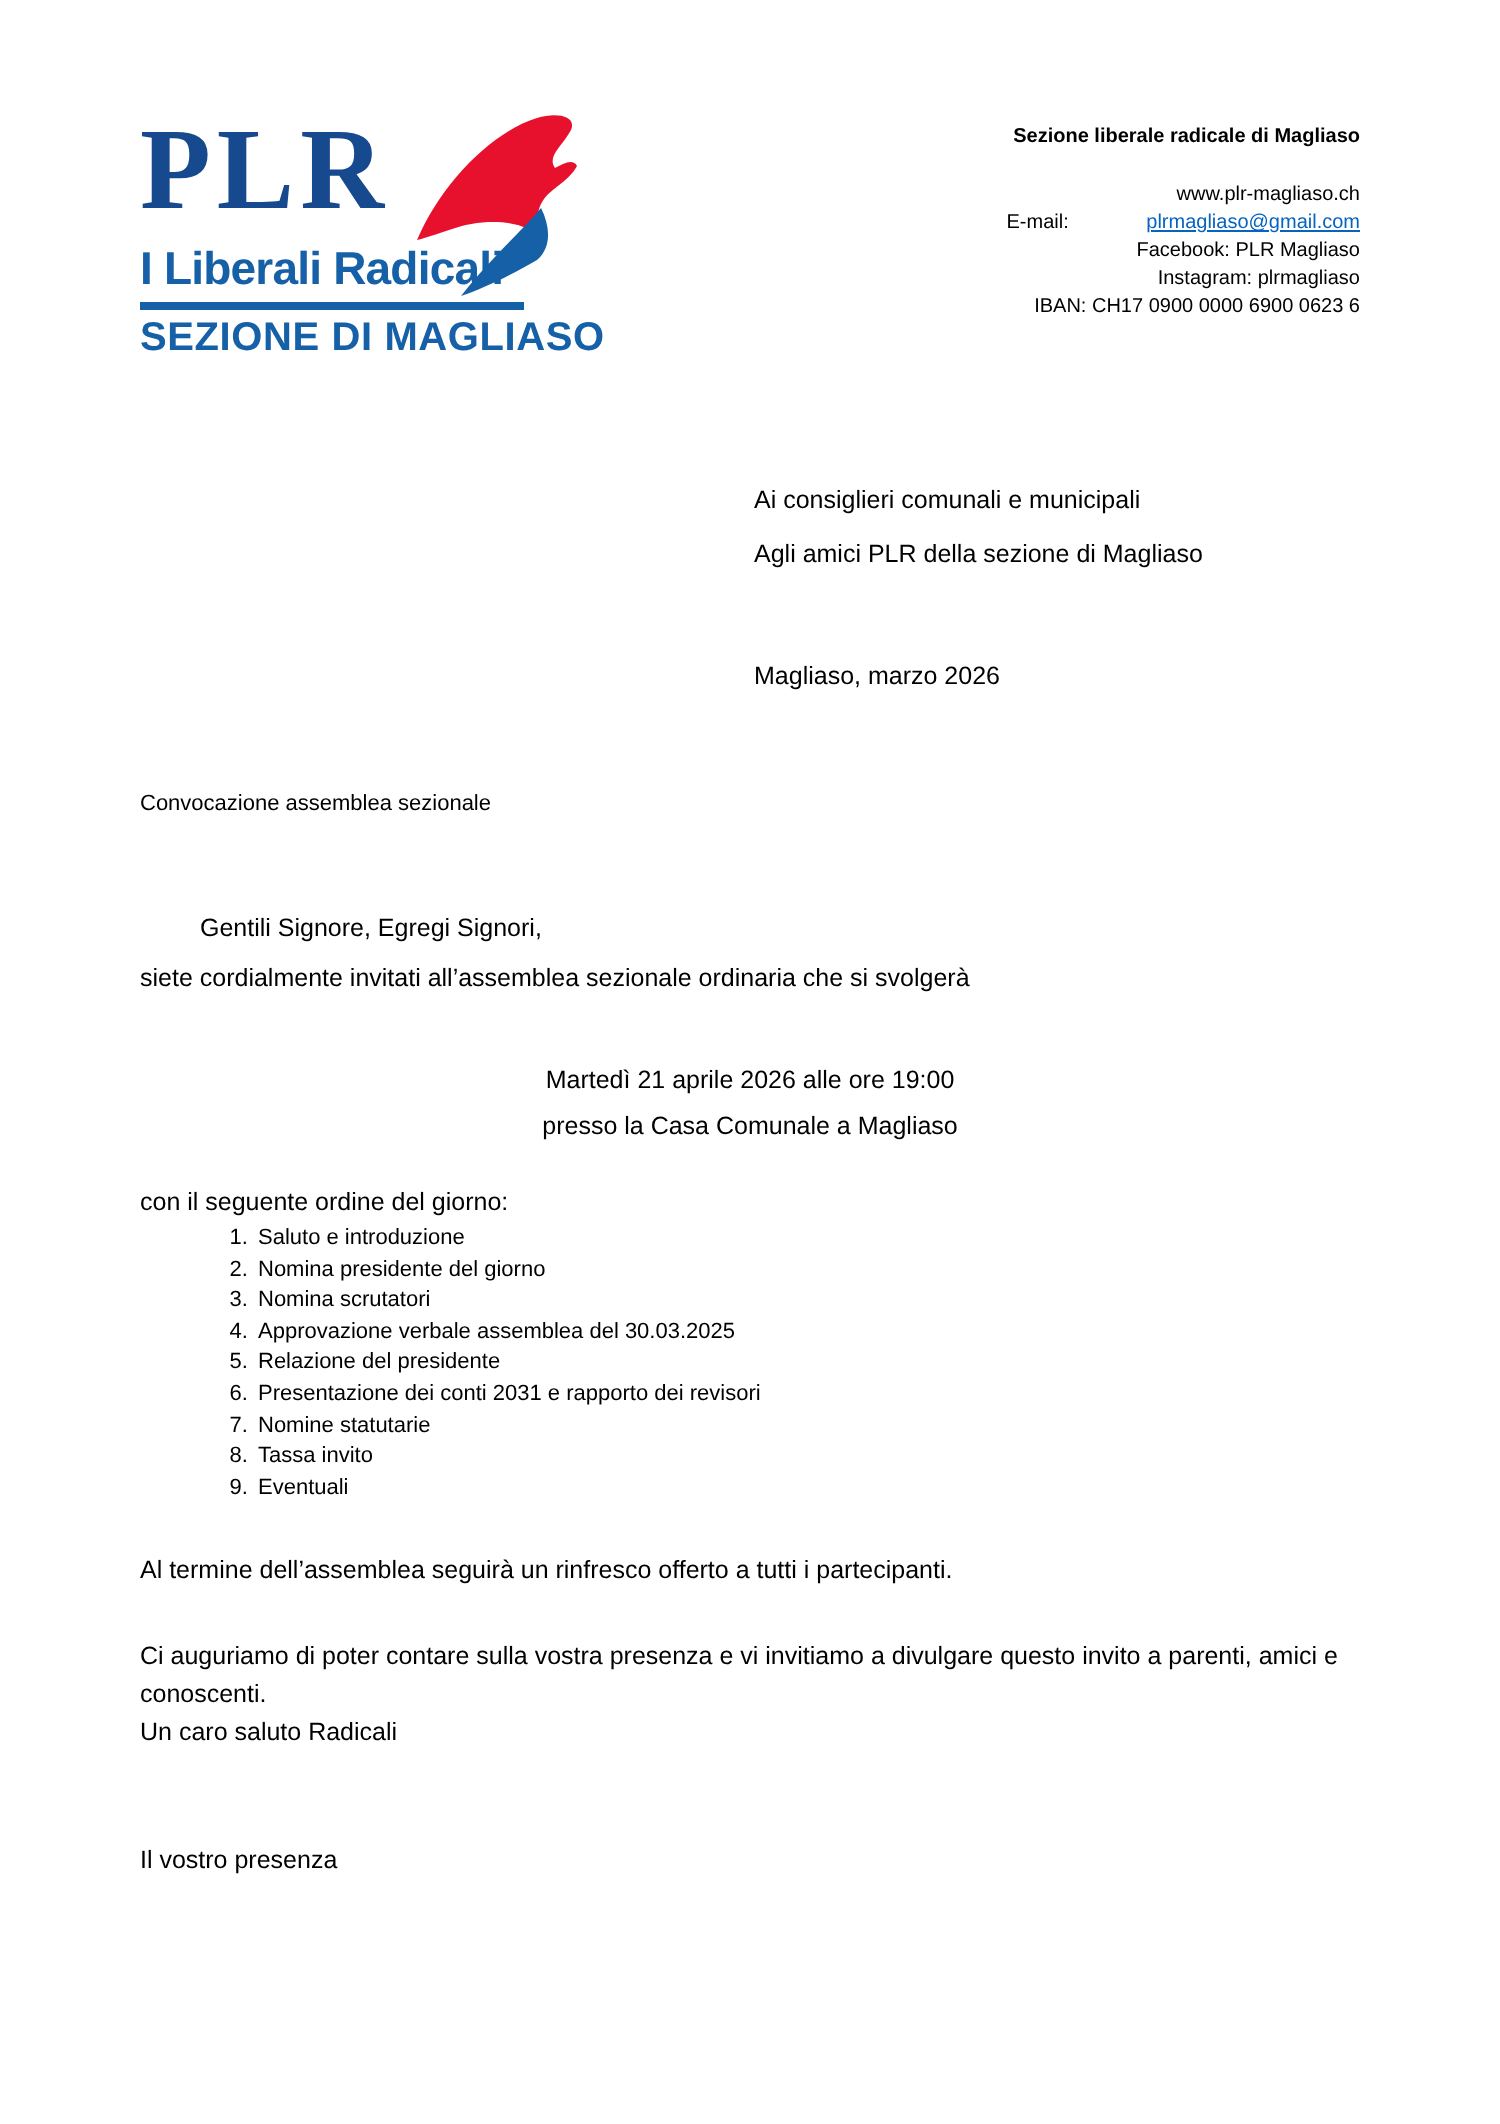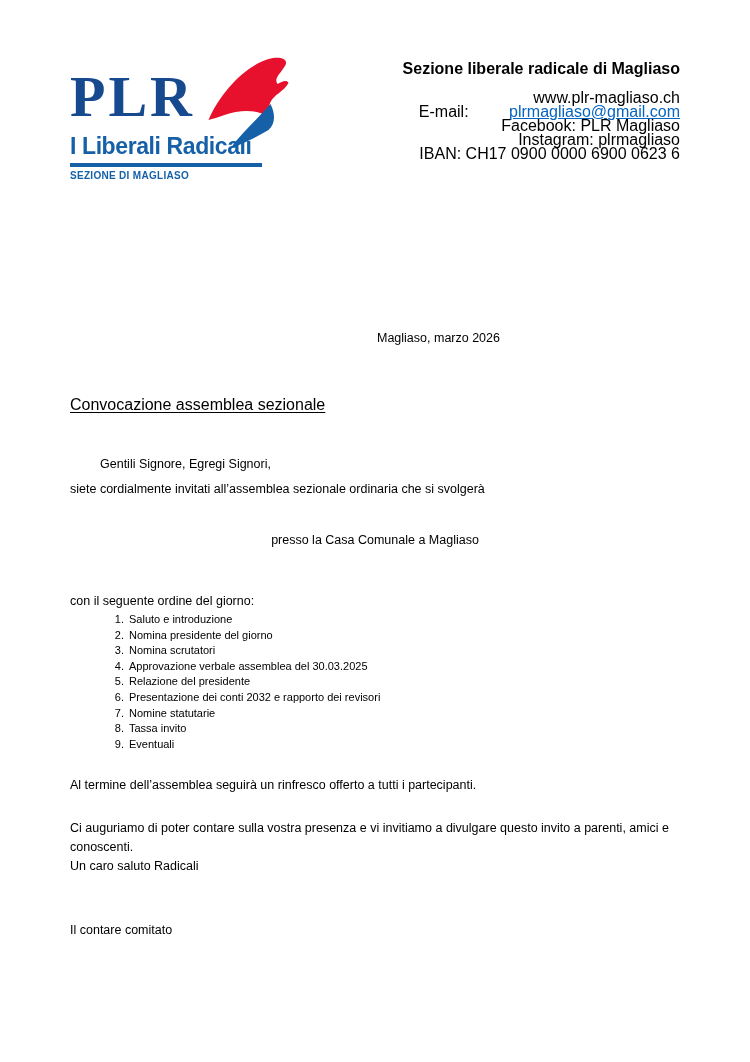--- a/index.html
+++ b/index.html
@@ -32,7 +32,6 @@
     line-height: 1.0;
     letter-spacing: 3px;
     color: #17498f;
-    margin-top: 12px;
   }
   .logo-sub {
     margin-top: 7px;

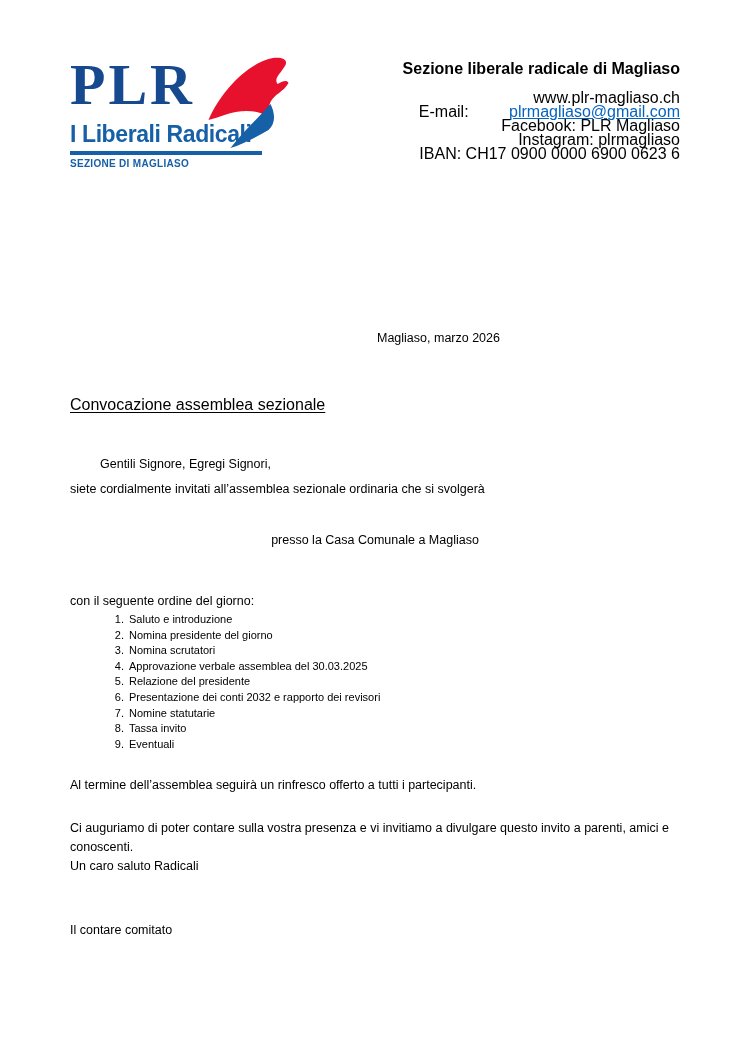--- a/index.html
+++ b/index.html
@@ -69,7 +69,7 @@
     right: 70px;
     top: 62px;
     text-align: right;
-    font-size: 16px;
+    font-size: 10px;
     line-height: 14px;
   }
   .contact-org {

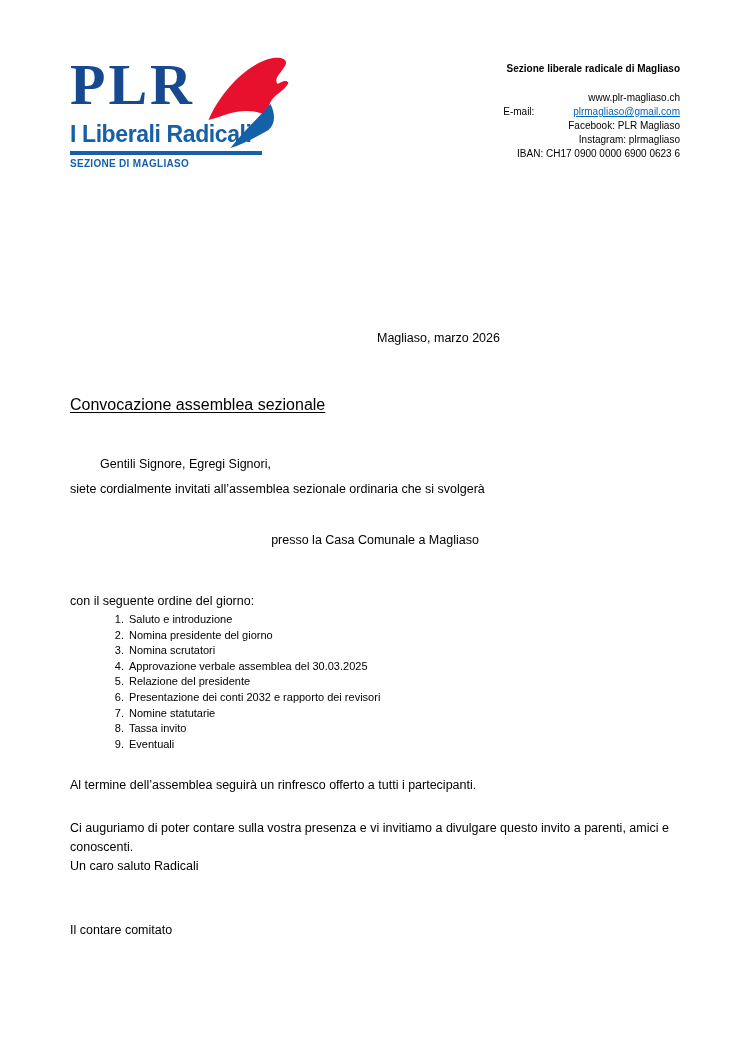--- a/index.html
+++ b/index.html
@@ -50,7 +50,7 @@
   .logo-section {
     margin-top: 3px;
     font-weight: 700;
-    font-size: 10px;
+    font-size: 20px;
     letter-spacing: 0.3px;
     color: #1660a8;
     white-space: nowrap;

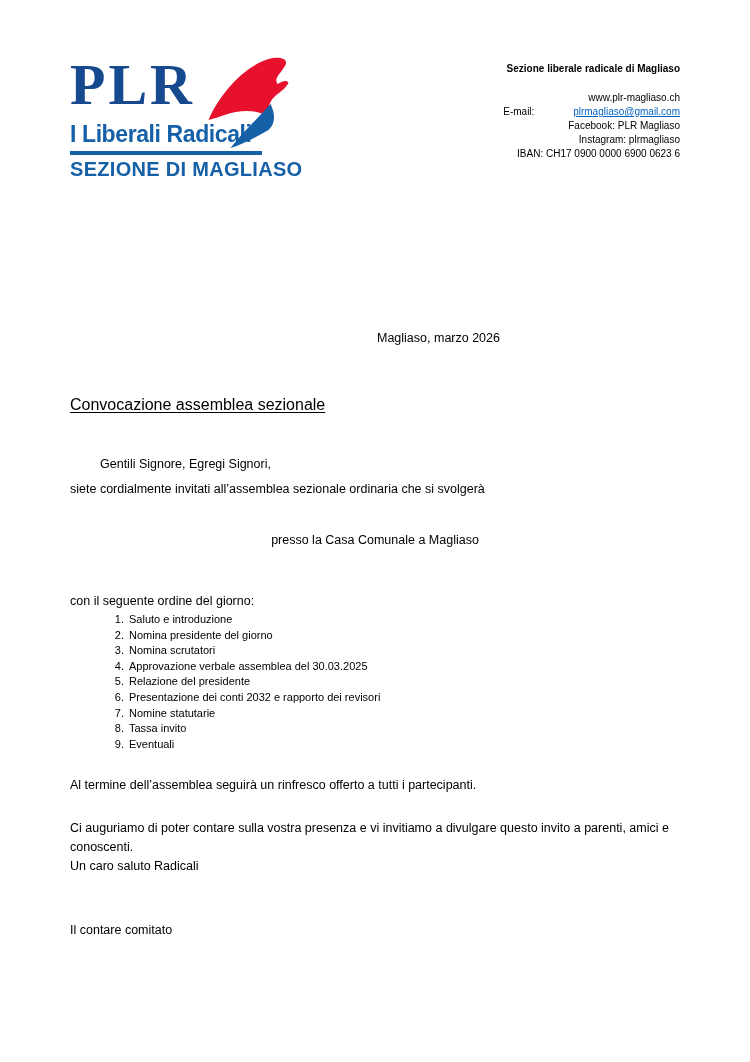--- a/index.html
+++ b/index.html
@@ -174,6 +174,10 @@
     <div>IBAN: CH17 0900 0000 6900 0623 6</div>
   </div>
 
+  <div class="recipients">
+    <div>Ai consiglieri comunali e municipali</div>
+    <div>Agli amici PLR della sezione di Magliaso</div>
+  </div>
 
   <div class="dateline">Magliaso, marzo 2026</div>
 

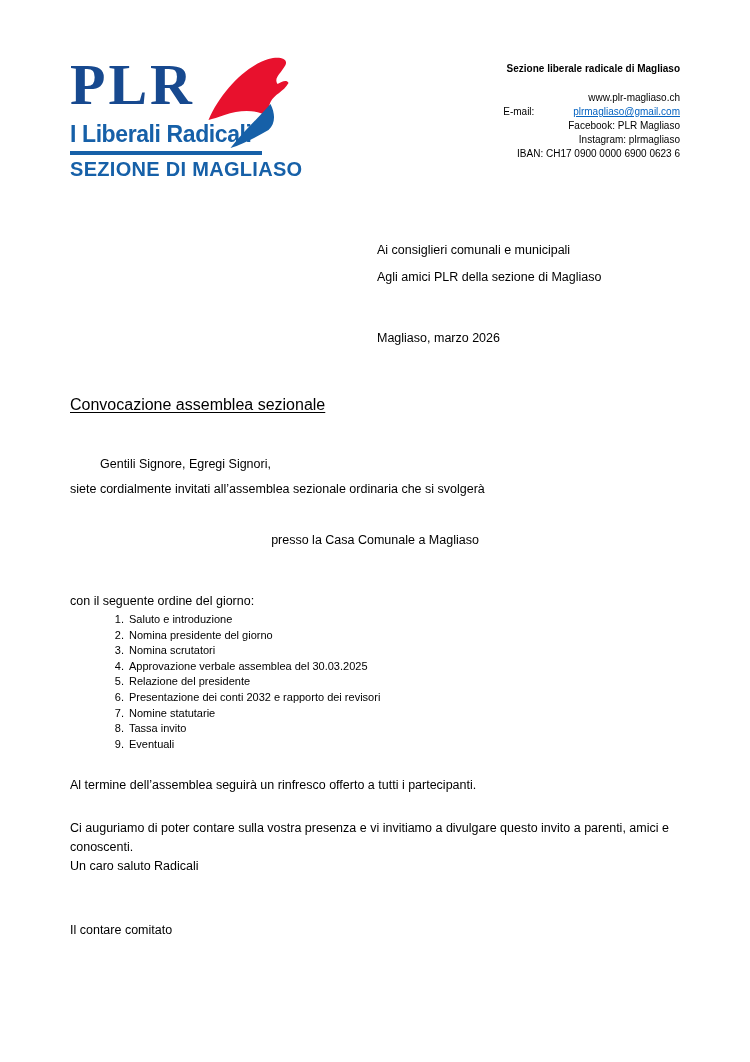--- a/index.html
+++ b/index.html
@@ -99,8 +99,7 @@
     position: absolute;
     left: 70px;
     top: 396px;
-    font-size: 16px;
-    text-decoration: underline;
+    font-size: 11px;
     text-underline-offset: 2px;
   }
   .greeting {

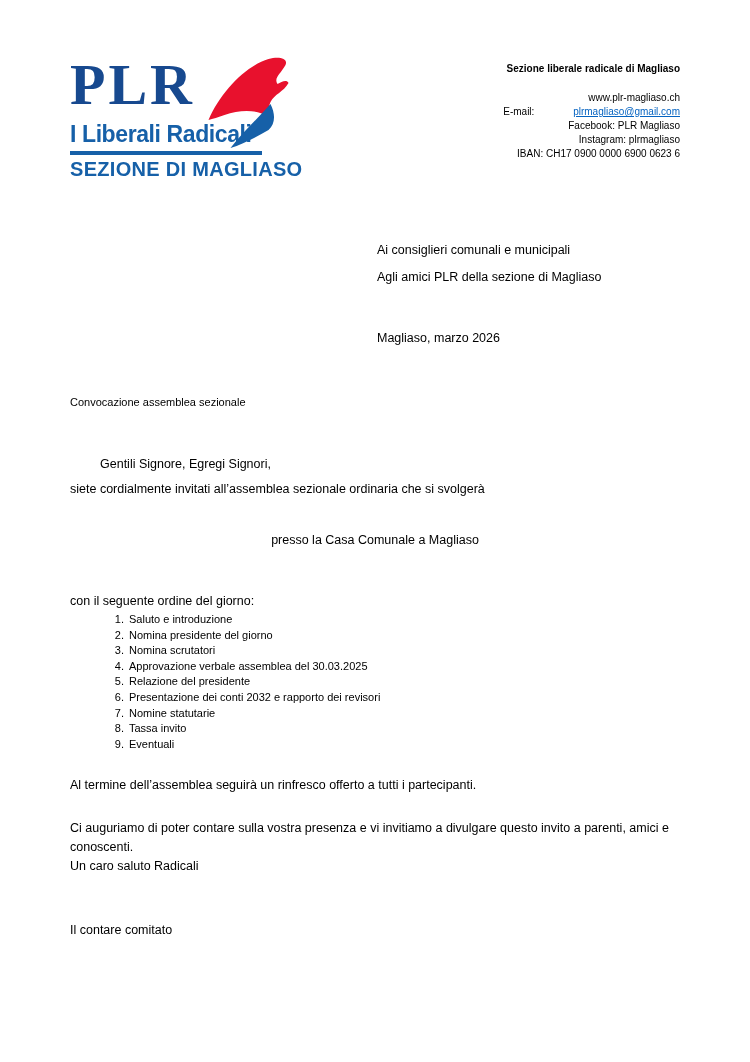--- a/index.html
+++ b/index.html
@@ -186,6 +186,7 @@
   <div class="intro">siete cordialmente invitati all’assemblea sezionale ordinaria che si svolgerà</div>
 
   <div class="event">
+    <div>Martedì 21 aprile 2026 alle ore 19:00</div>
     <div>presso la Casa Comunale a Magliaso</div>
   </div>
 

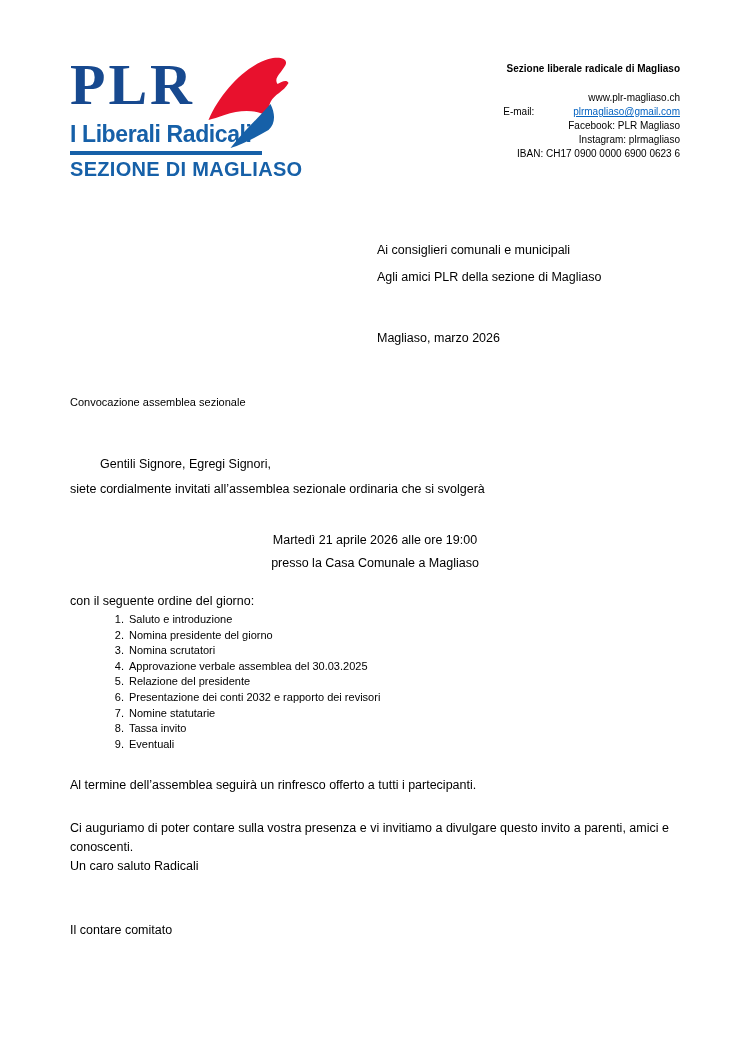--- a/index.html
+++ b/index.html
@@ -197,7 +197,7 @@
     <li>Nomina scrutatori</li>
     <li>Approvazione verbale assemblea del 30.03.2025</li>
     <li>Relazione del presidente</li>
-    <li>Presentazione dei conti 2032 e rapporto dei revisori</li>
+    <li>Presentazione dei conti 2031 e rapporto dei revisori</li>
     <li>Nomine statutarie</li>
     <li>Tassa invito</li>
     <li>Eventuali</li>

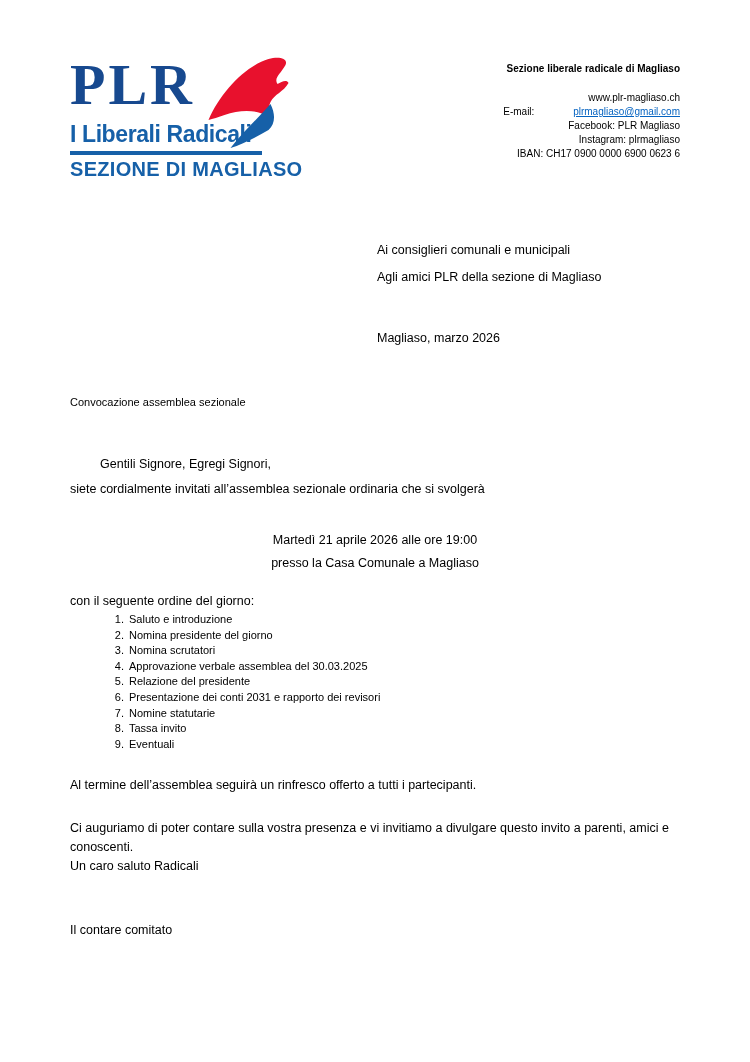--- a/index.html
+++ b/index.html
@@ -206,7 +206,7 @@
   <div class="para para-refreshment">Al termine dell’assemblea seguirà un rinfresco offerto a tutti i partecipanti.</div>
   <div class="para para-invite">Ci auguriamo di poter contare sulla vostra presenza e vi invitiamo a divulgare questo invito a parenti, amici e conoscenti.</div>
   <div class="salute">Un caro saluto Radicali</div>
-  <div class="signature">Il contare comitato</div>
+  <div class="signature">Il vostro presenza</div>
 
 </div>
 

